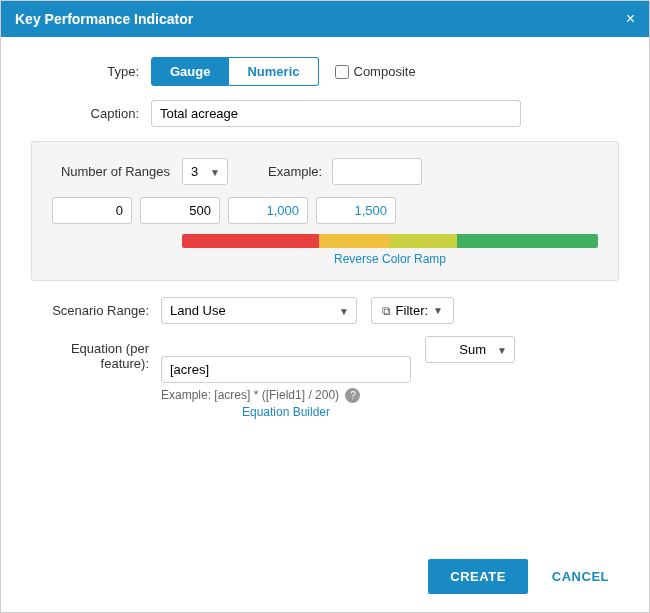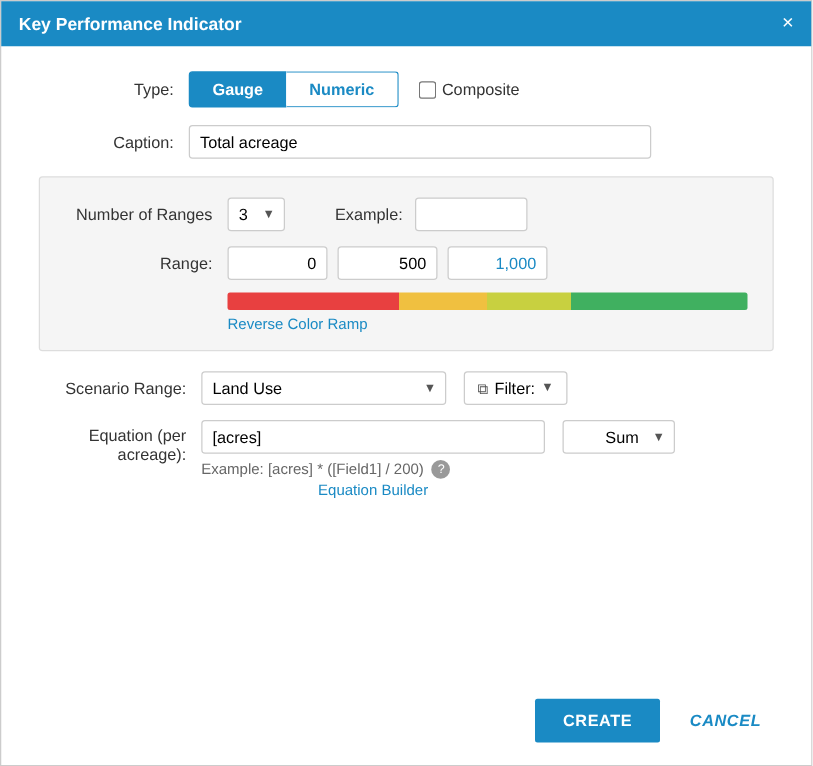--- a/index.html
+++ b/index.html
@@ -349,7 +349,6 @@
       </div>
 
       <div class="range-row">
-        <span class="section-label">Range:</span>
         <div class="range-inputs-group">
           <input type="text" class="range-input" value="0" style="">
           <input type="text" class="range-input" value="500" style="">

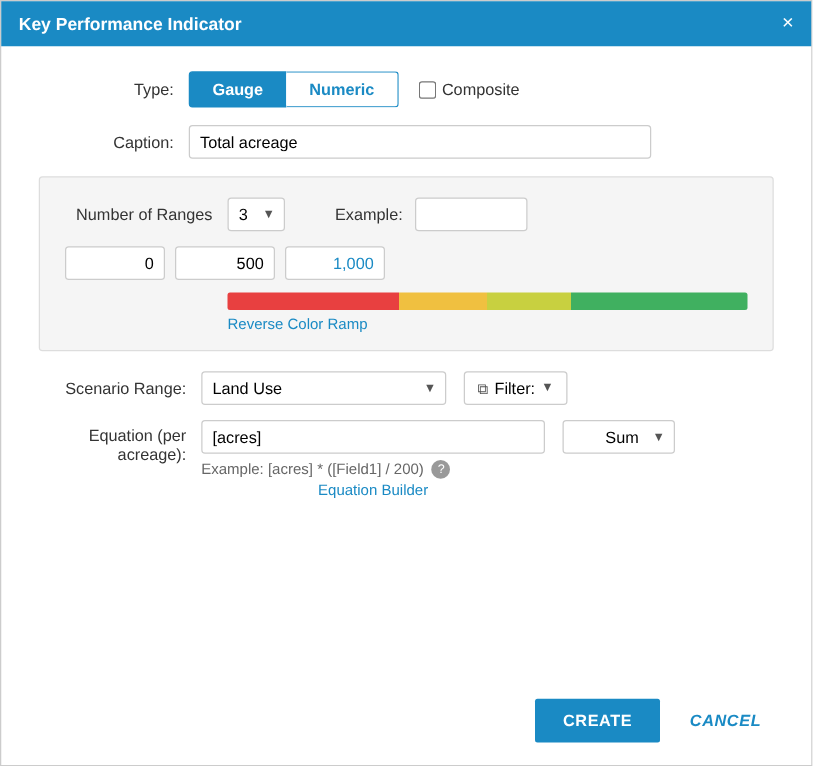--- a/index.html
+++ b/index.html
@@ -353,6 +353,7 @@
           <input type="text" class="range-input" value="0" style="">
           <input type="text" class="range-input" value="500" style="">
           <input type="text" class="range-input blue-text" value="1,000" style="">
+          <input type="text" class="range-input blue-text" value="1,500" style="">
         </div>
       </div>
 

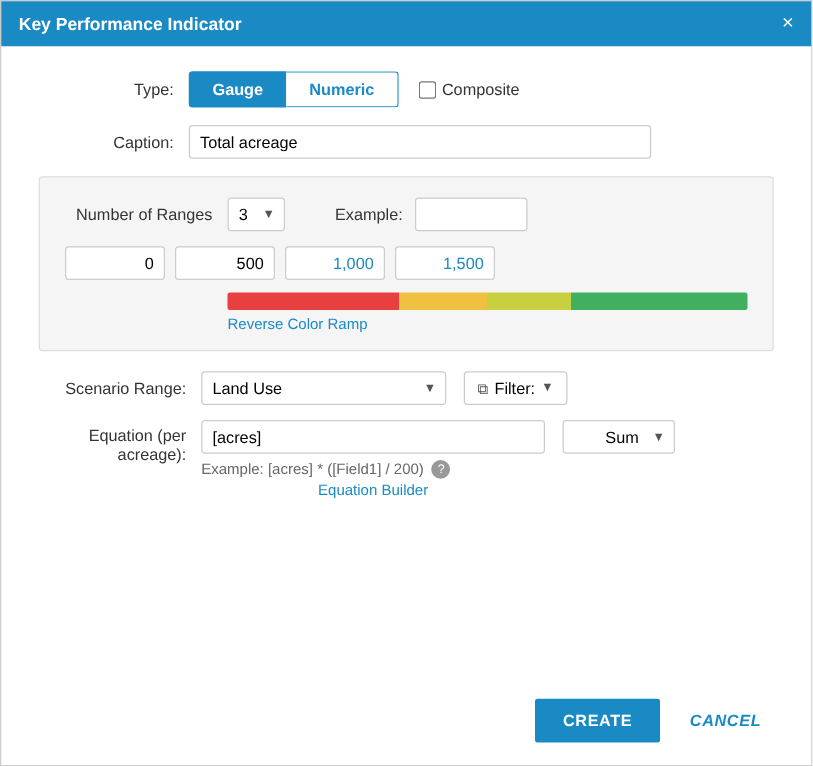--- a/index.html
+++ b/index.html
@@ -184,7 +184,7 @@
       width: 100%;
     }
     .reverse-ramp-link {
-      text-align: left;
+      text-align: center;
       color: #1a8ac4;
       font-size: 12px;
       cursor: pointer;

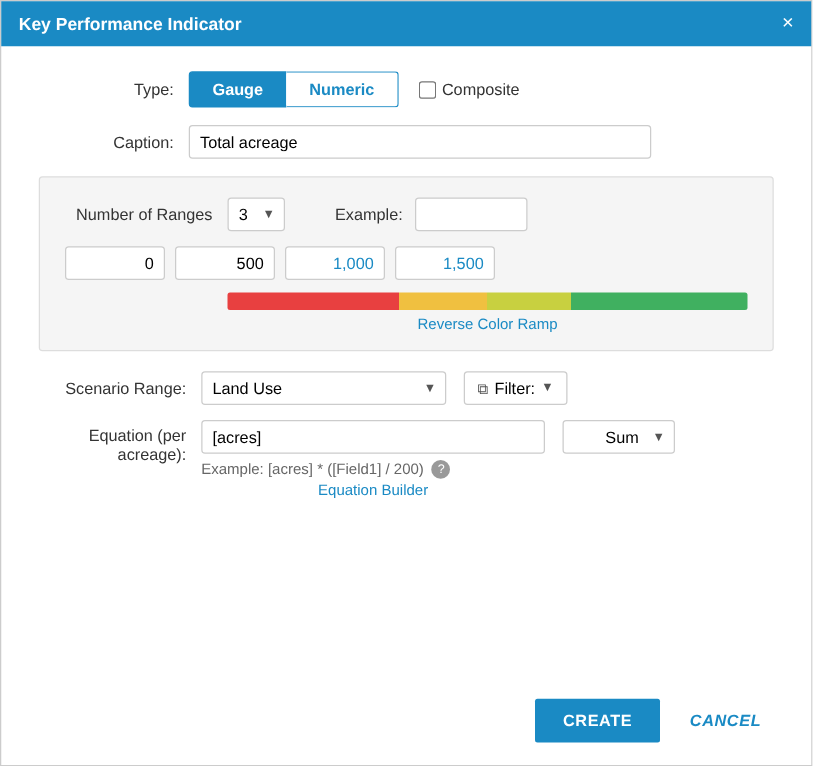--- a/index.html
+++ b/index.html
@@ -383,7 +383,7 @@
       </div>
 
       <div class="scenario-row" style="align-items: flex-start;">
-        <span class="scenario-label eq">Equation (per acreage):</span>
+        <span class="scenario-label eq">Equation (per feature):</span>
         <div class="equation-col">
           <input type="text" class="equation-input" value="[acres]" style="">
           <span class="example-text">

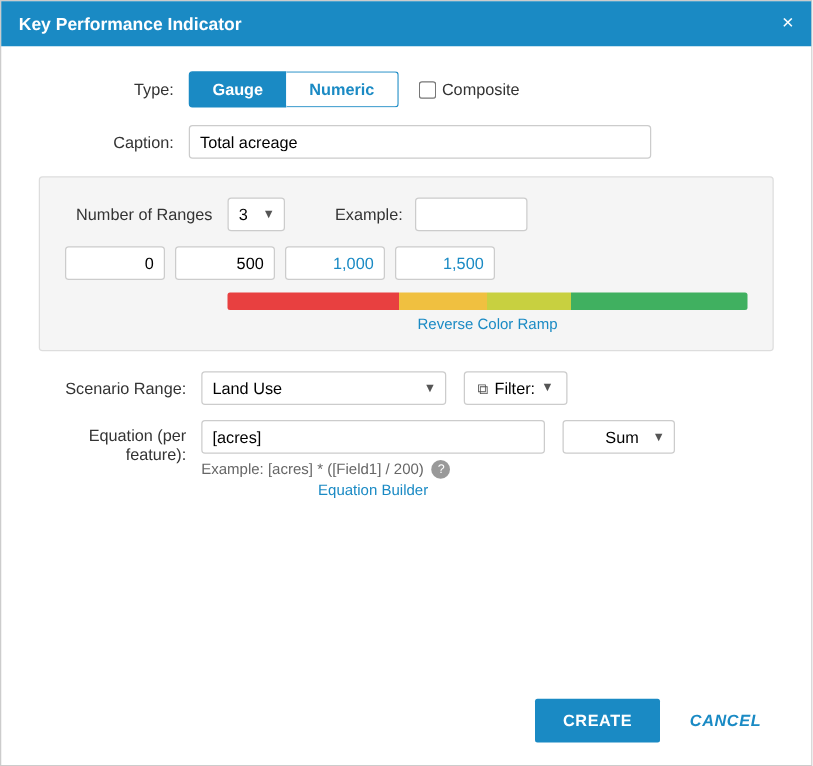--- a/index.html
+++ b/index.html
@@ -229,8 +229,9 @@
       flex-direction: column;
     }
     .equation-input {
-      width: 275px;
+      width: 250px;
       margin-bottom: 5px;
+      margin-top: 20px;
     }
     .example-text {
       font-size: 12px;

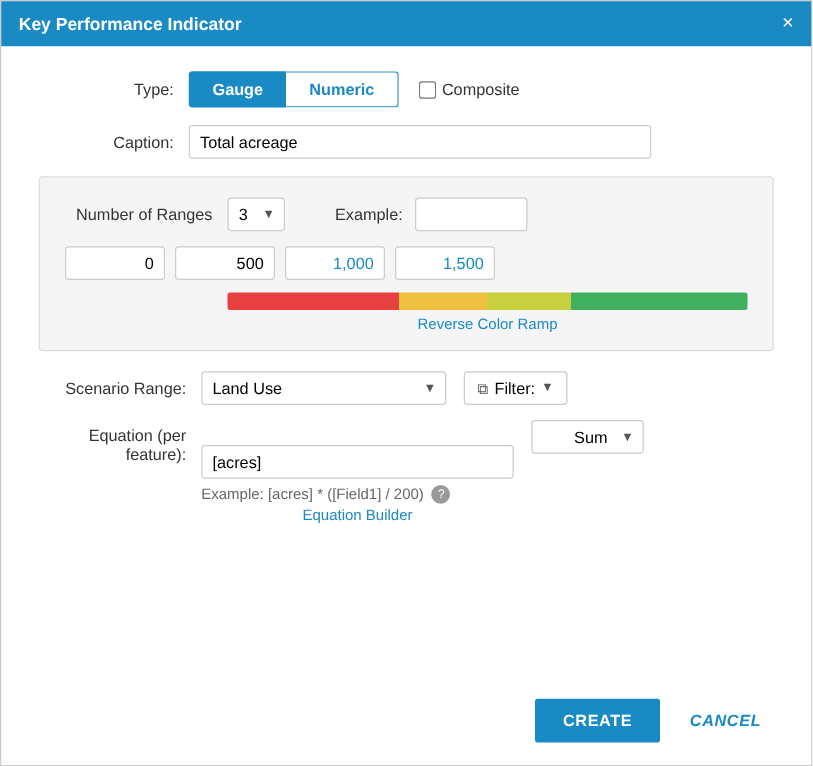--- a/index.html
+++ b/index.html
@@ -279,7 +279,6 @@
       border-radius: 2px;
       cursor: pointer;
       letter-spacing: 0.5px;
-      font-style: italic;
     }
 
     .question-icon {

